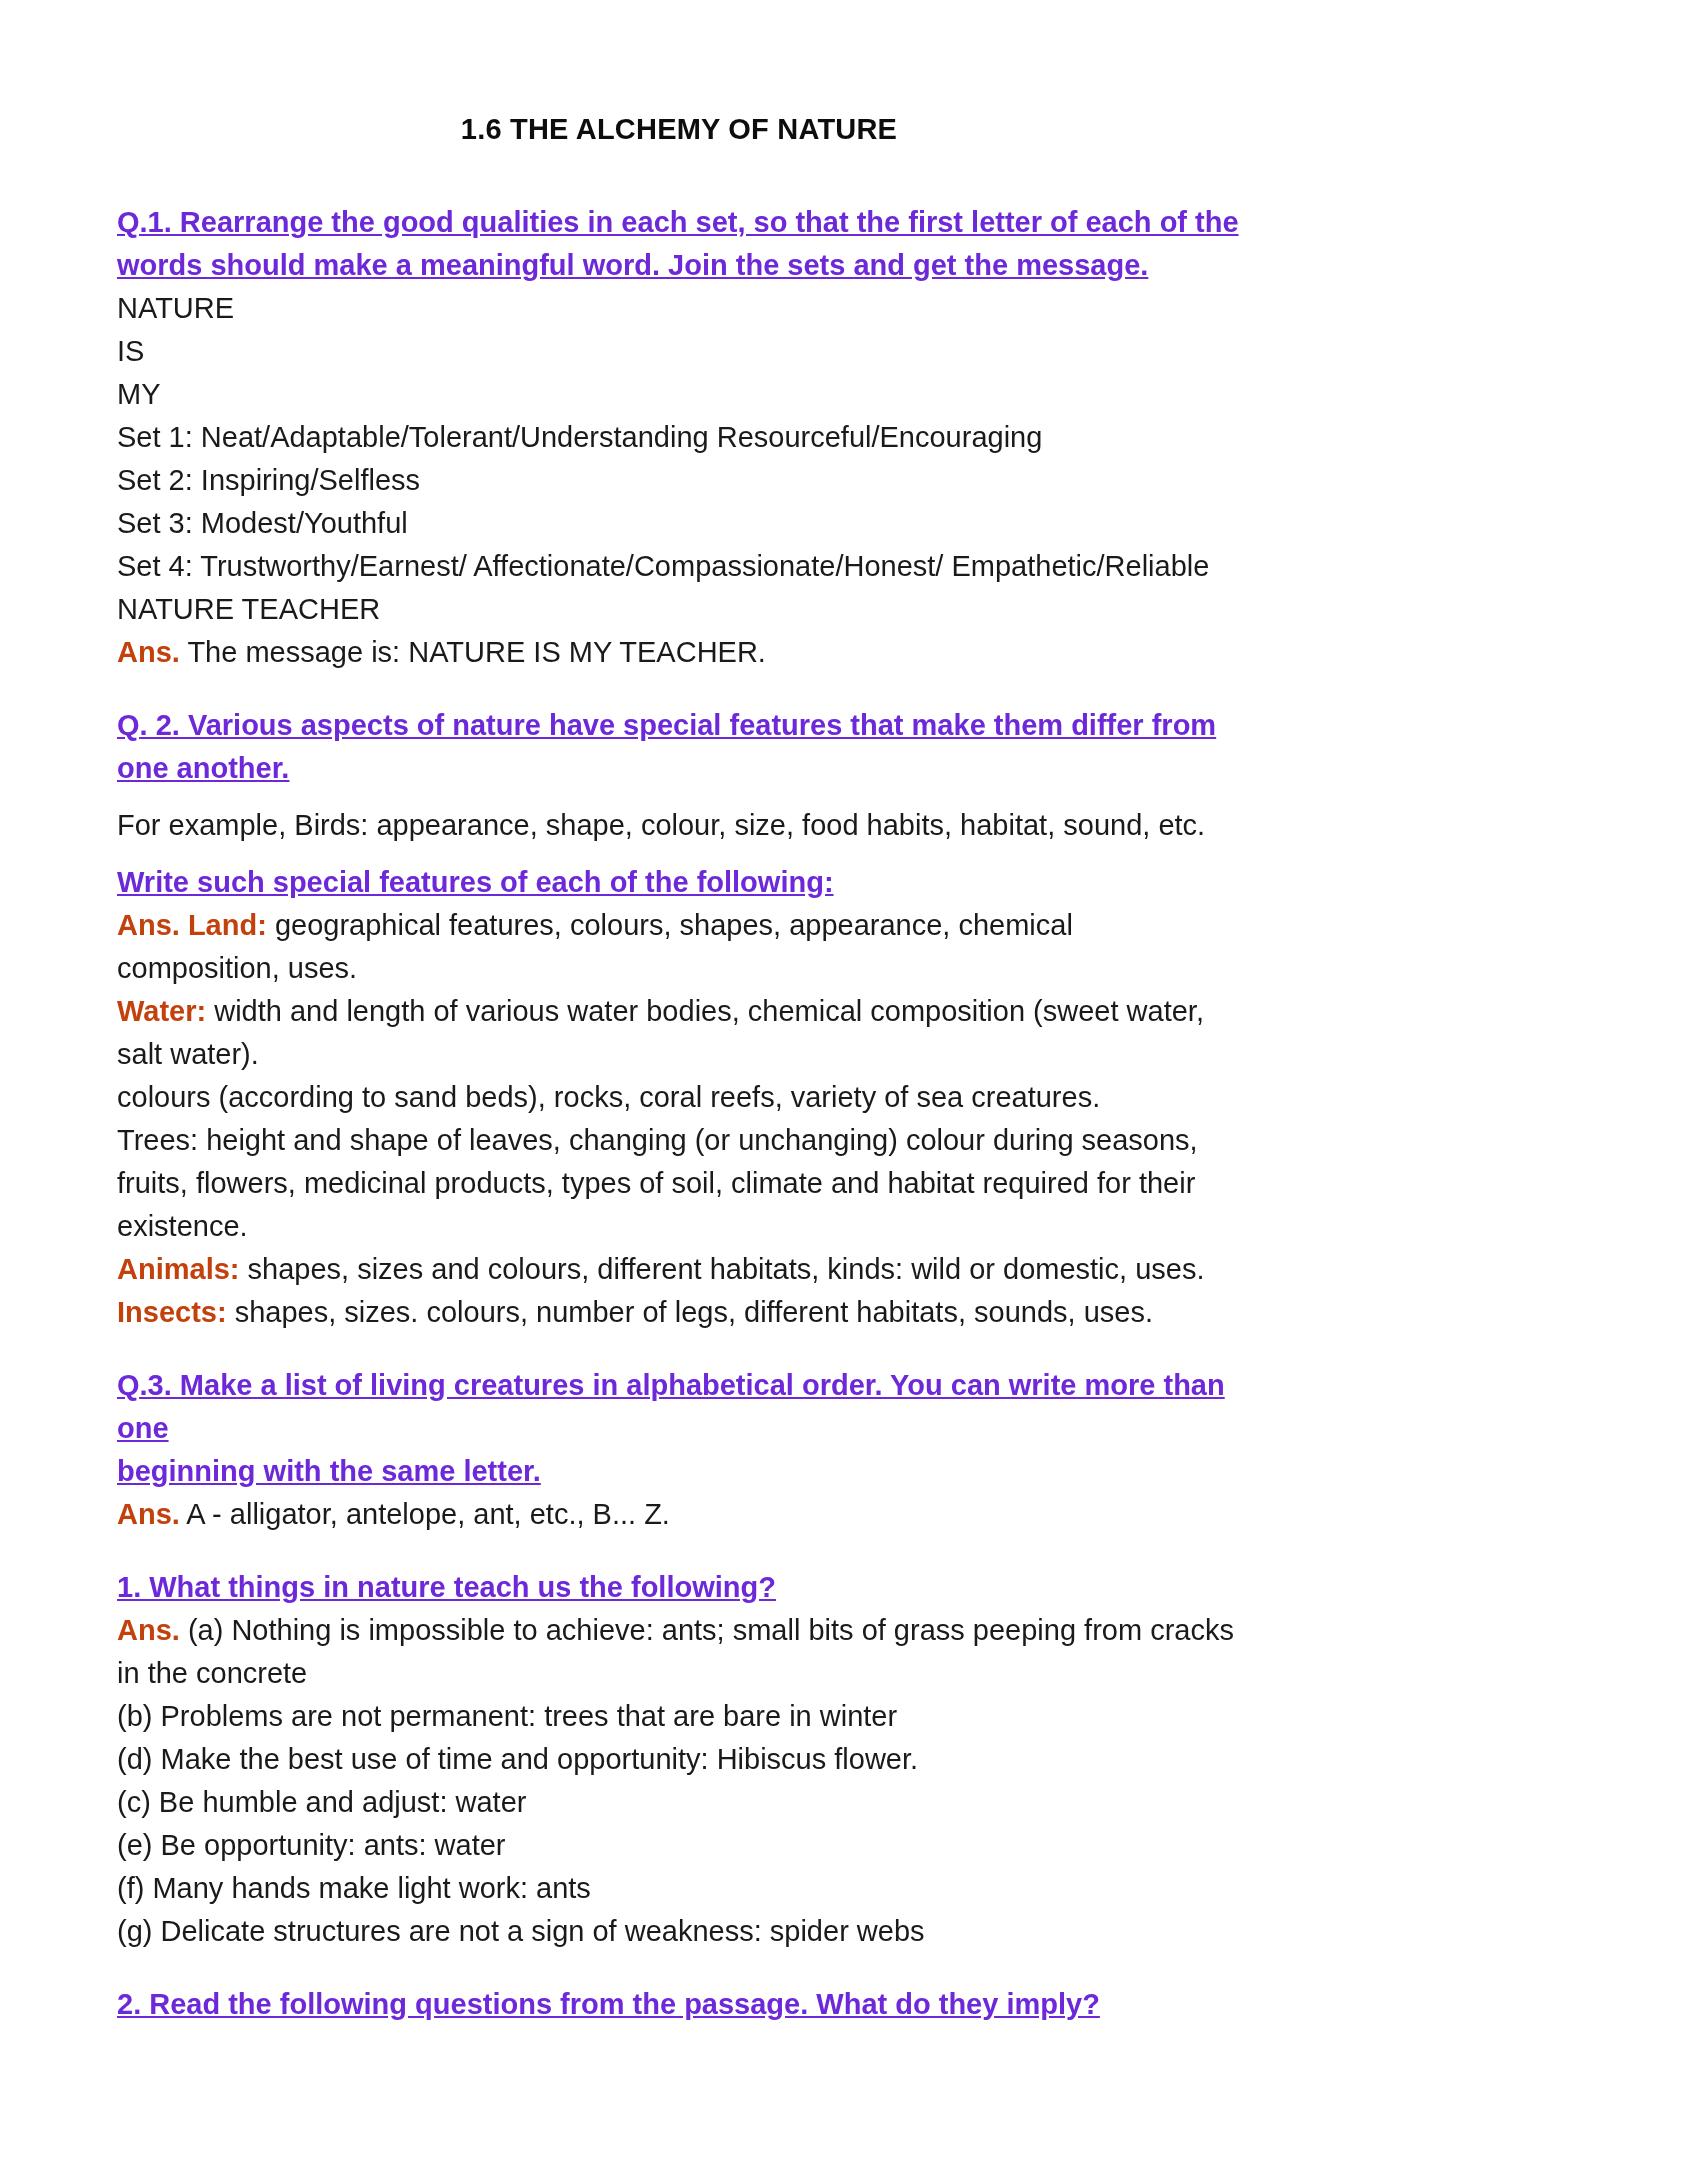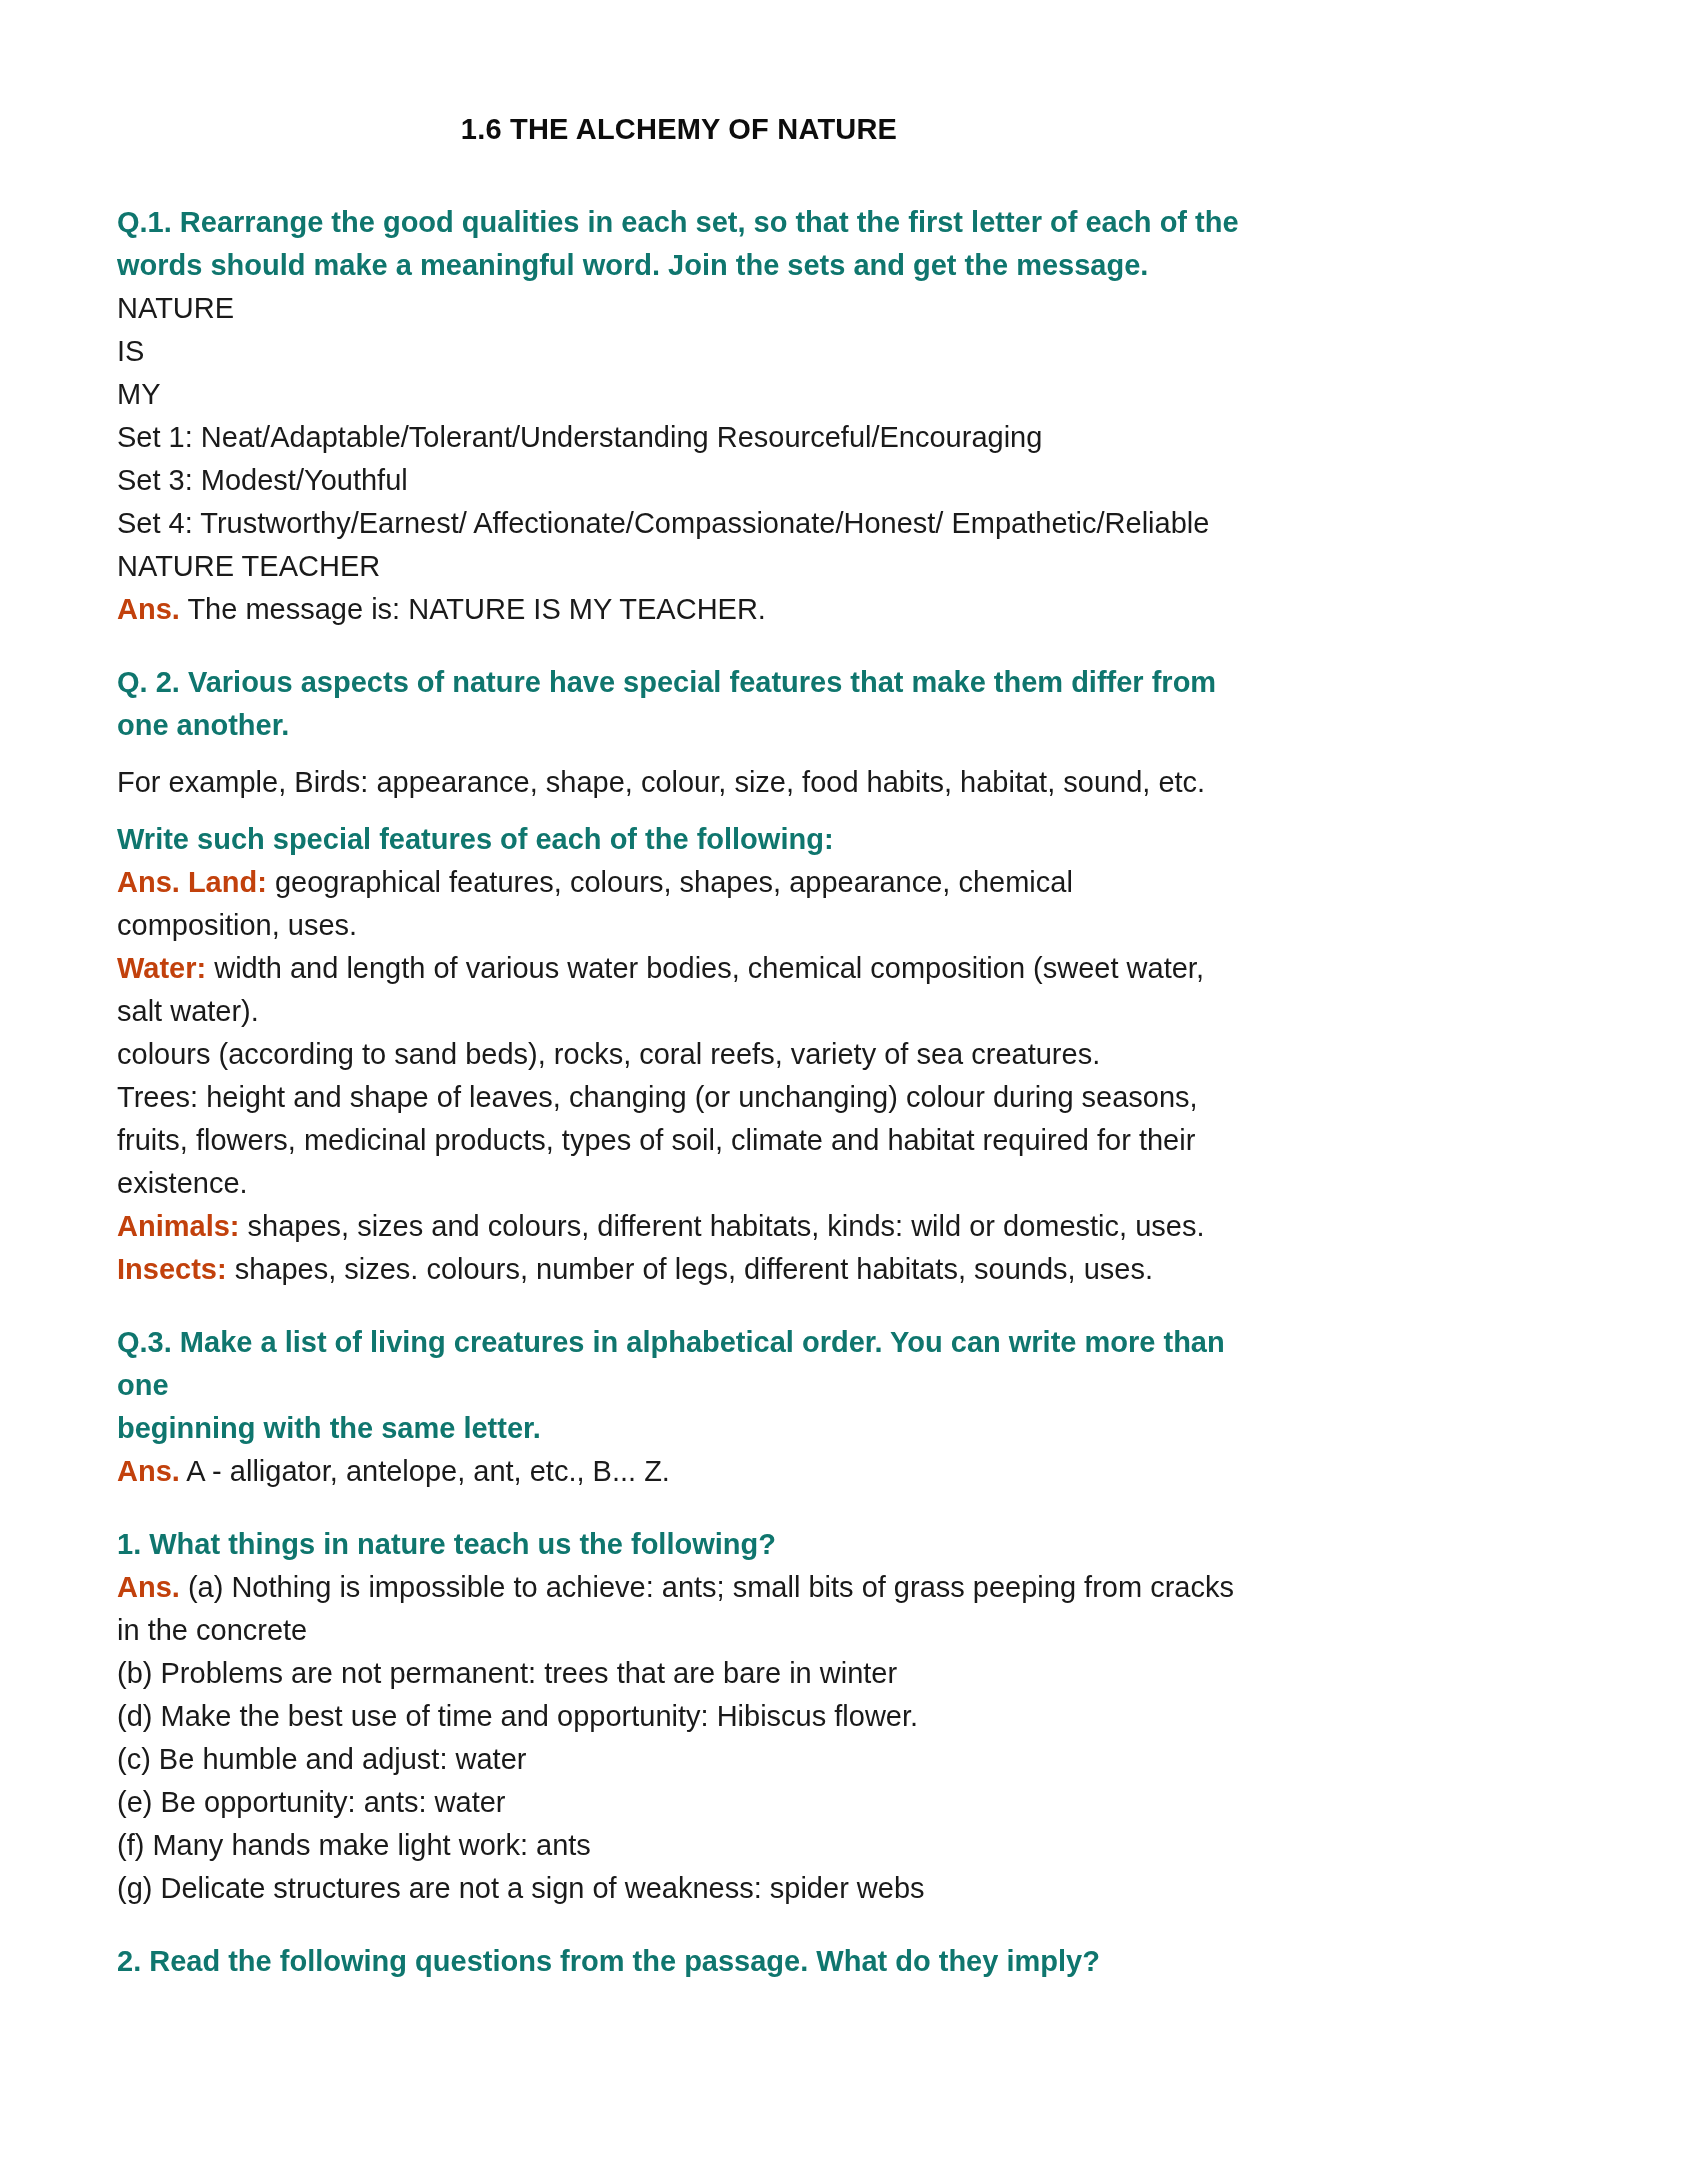--- a/index.html
+++ b/index.html
@@ -40,7 +40,8 @@
   }
   .line.bold {
     font-weight: bold;
-    color: #0f766e;
+    color: #6d28d9;
+    text-decoration: underline;
   }
   .line b {
     font-weight: bold;

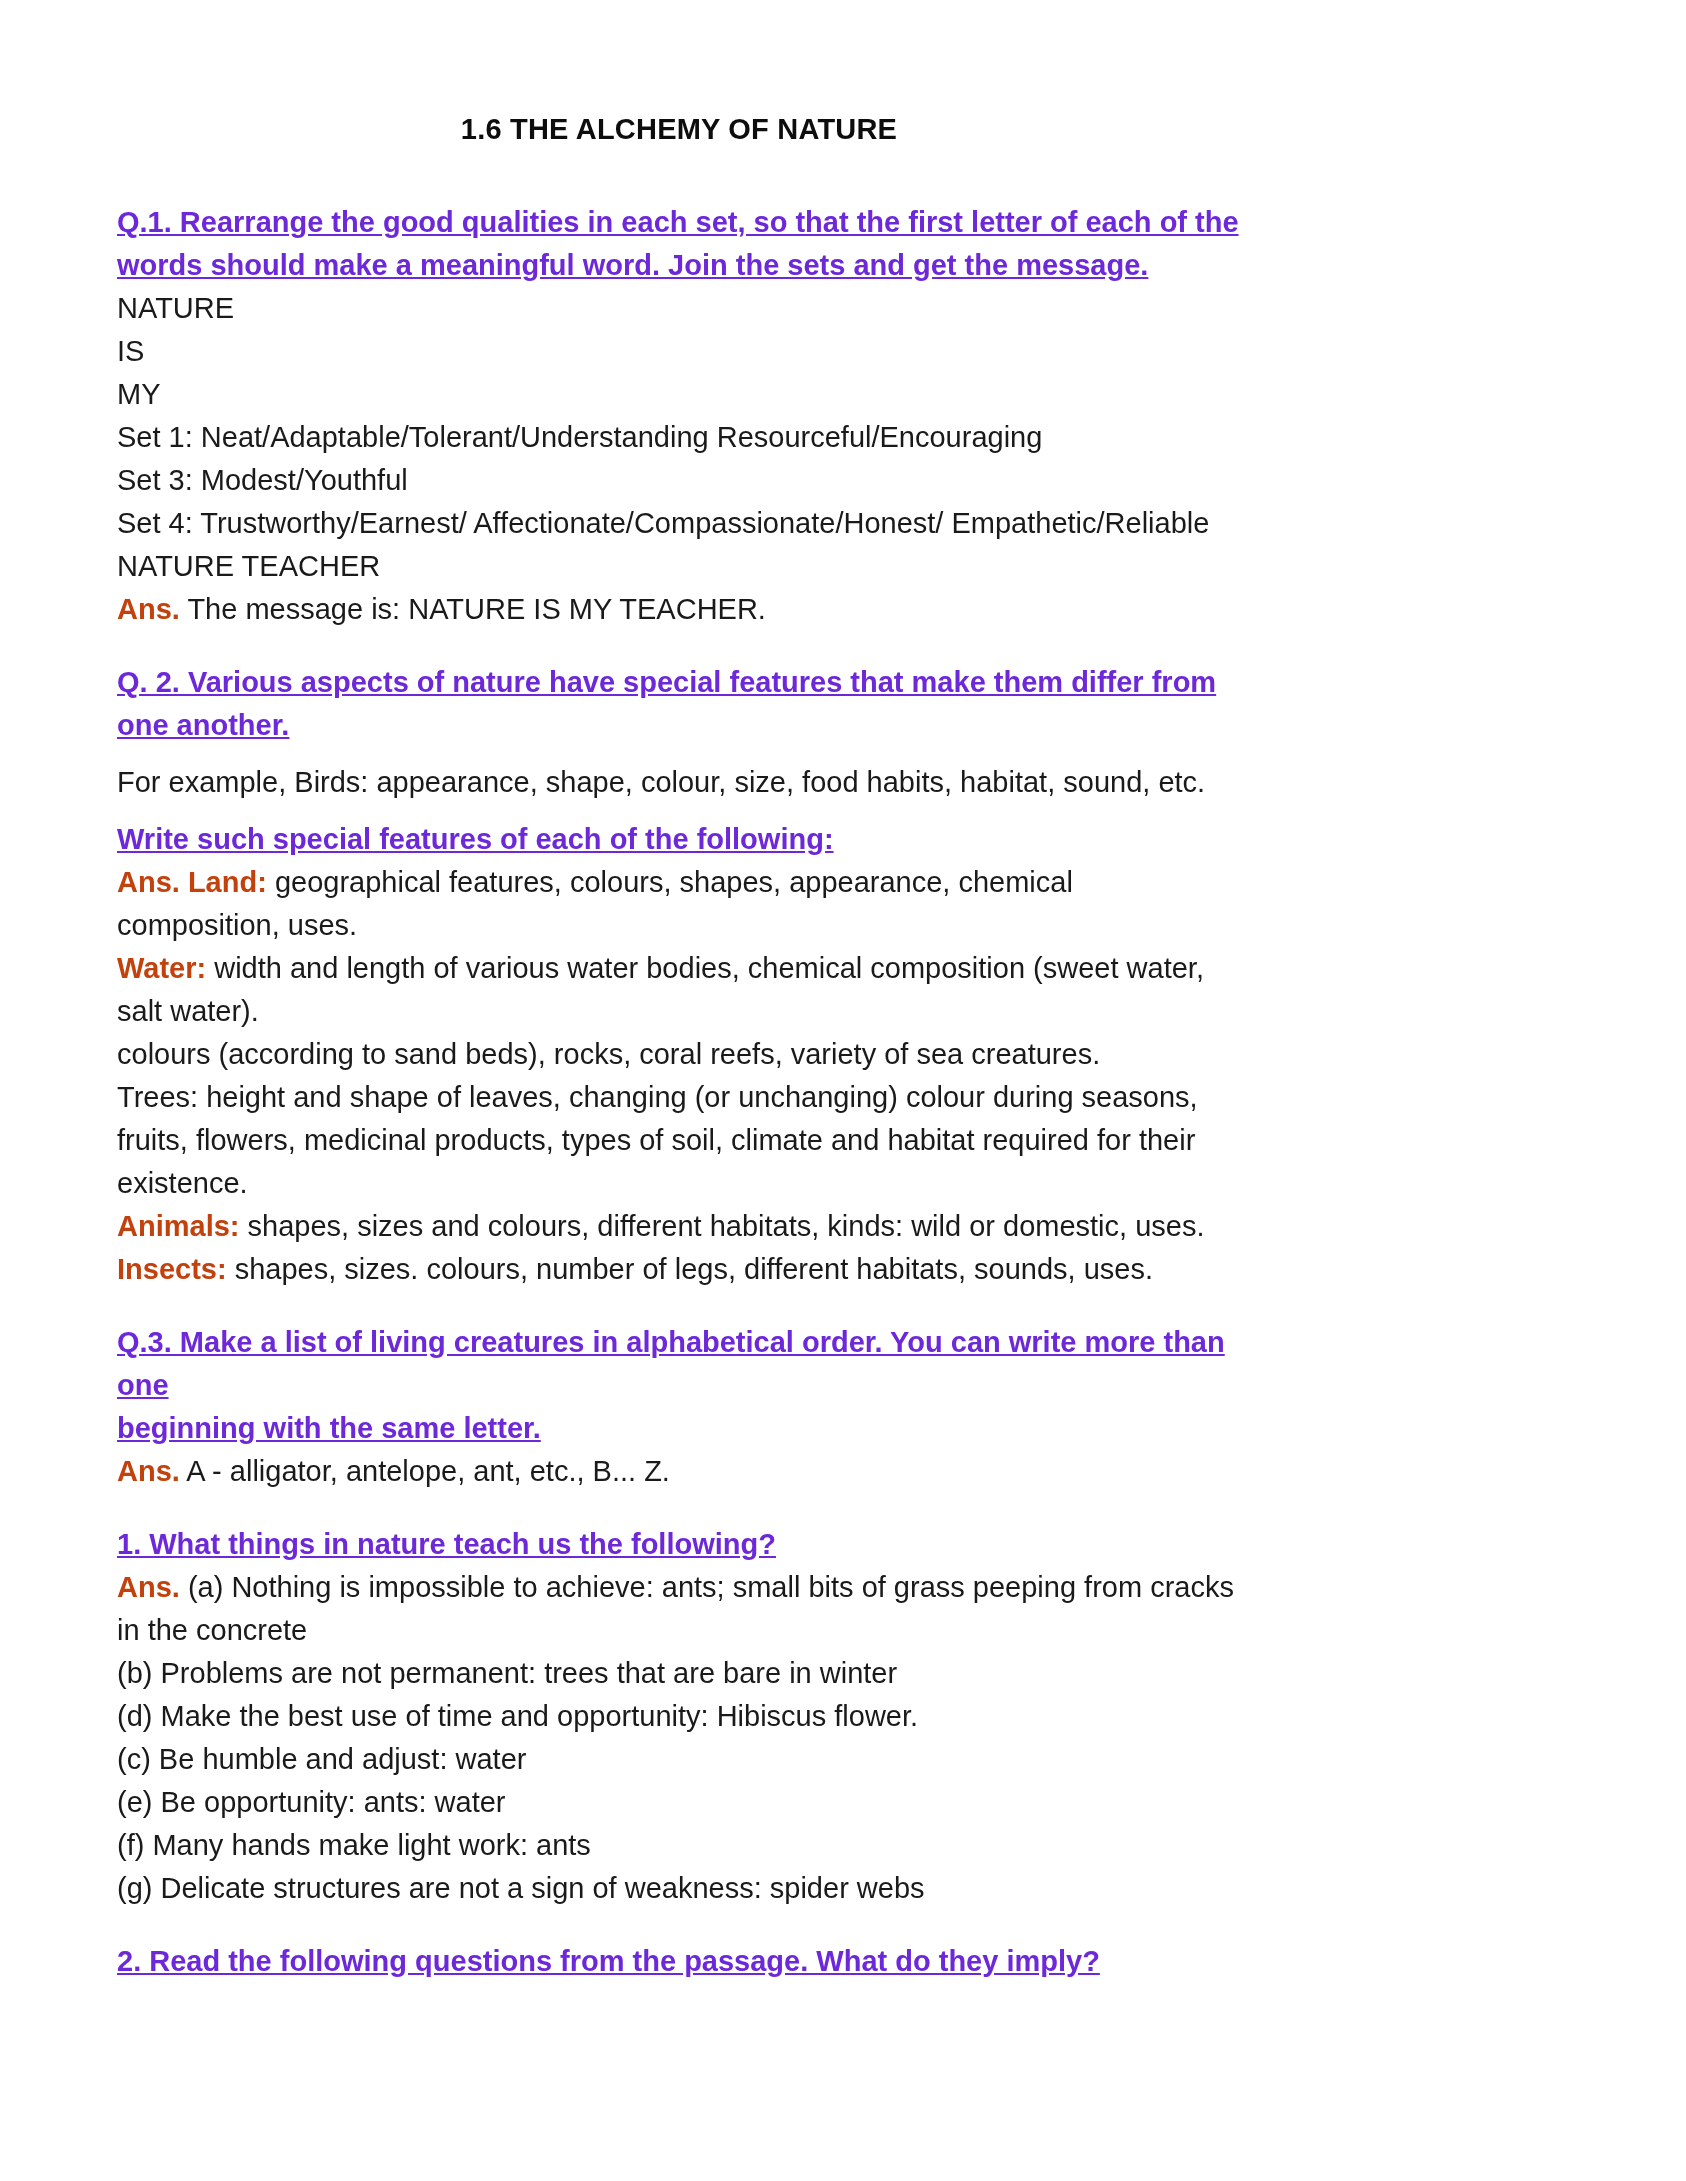--- a/index.html
+++ b/index.html
@@ -70,6 +70,7 @@
     <p class="line">IS</p>
     <p class="line">MY</p>
     <p class="line">Set 1: Neat/Adaptable/Tolerant/Understanding Resourceful/Encouraging</p>
+    <p class="line">Set 2: Inspiring/Selfless</p>
     <p class="line">Set 3: Modest/Youthful</p>
     <p class="line">Set 4: Trustworthy/Earnest/ Affectionate/Compassionate/Honest/ Empathetic/Reliable</p>
     <p class="line">NATURE TEACHER</p>

